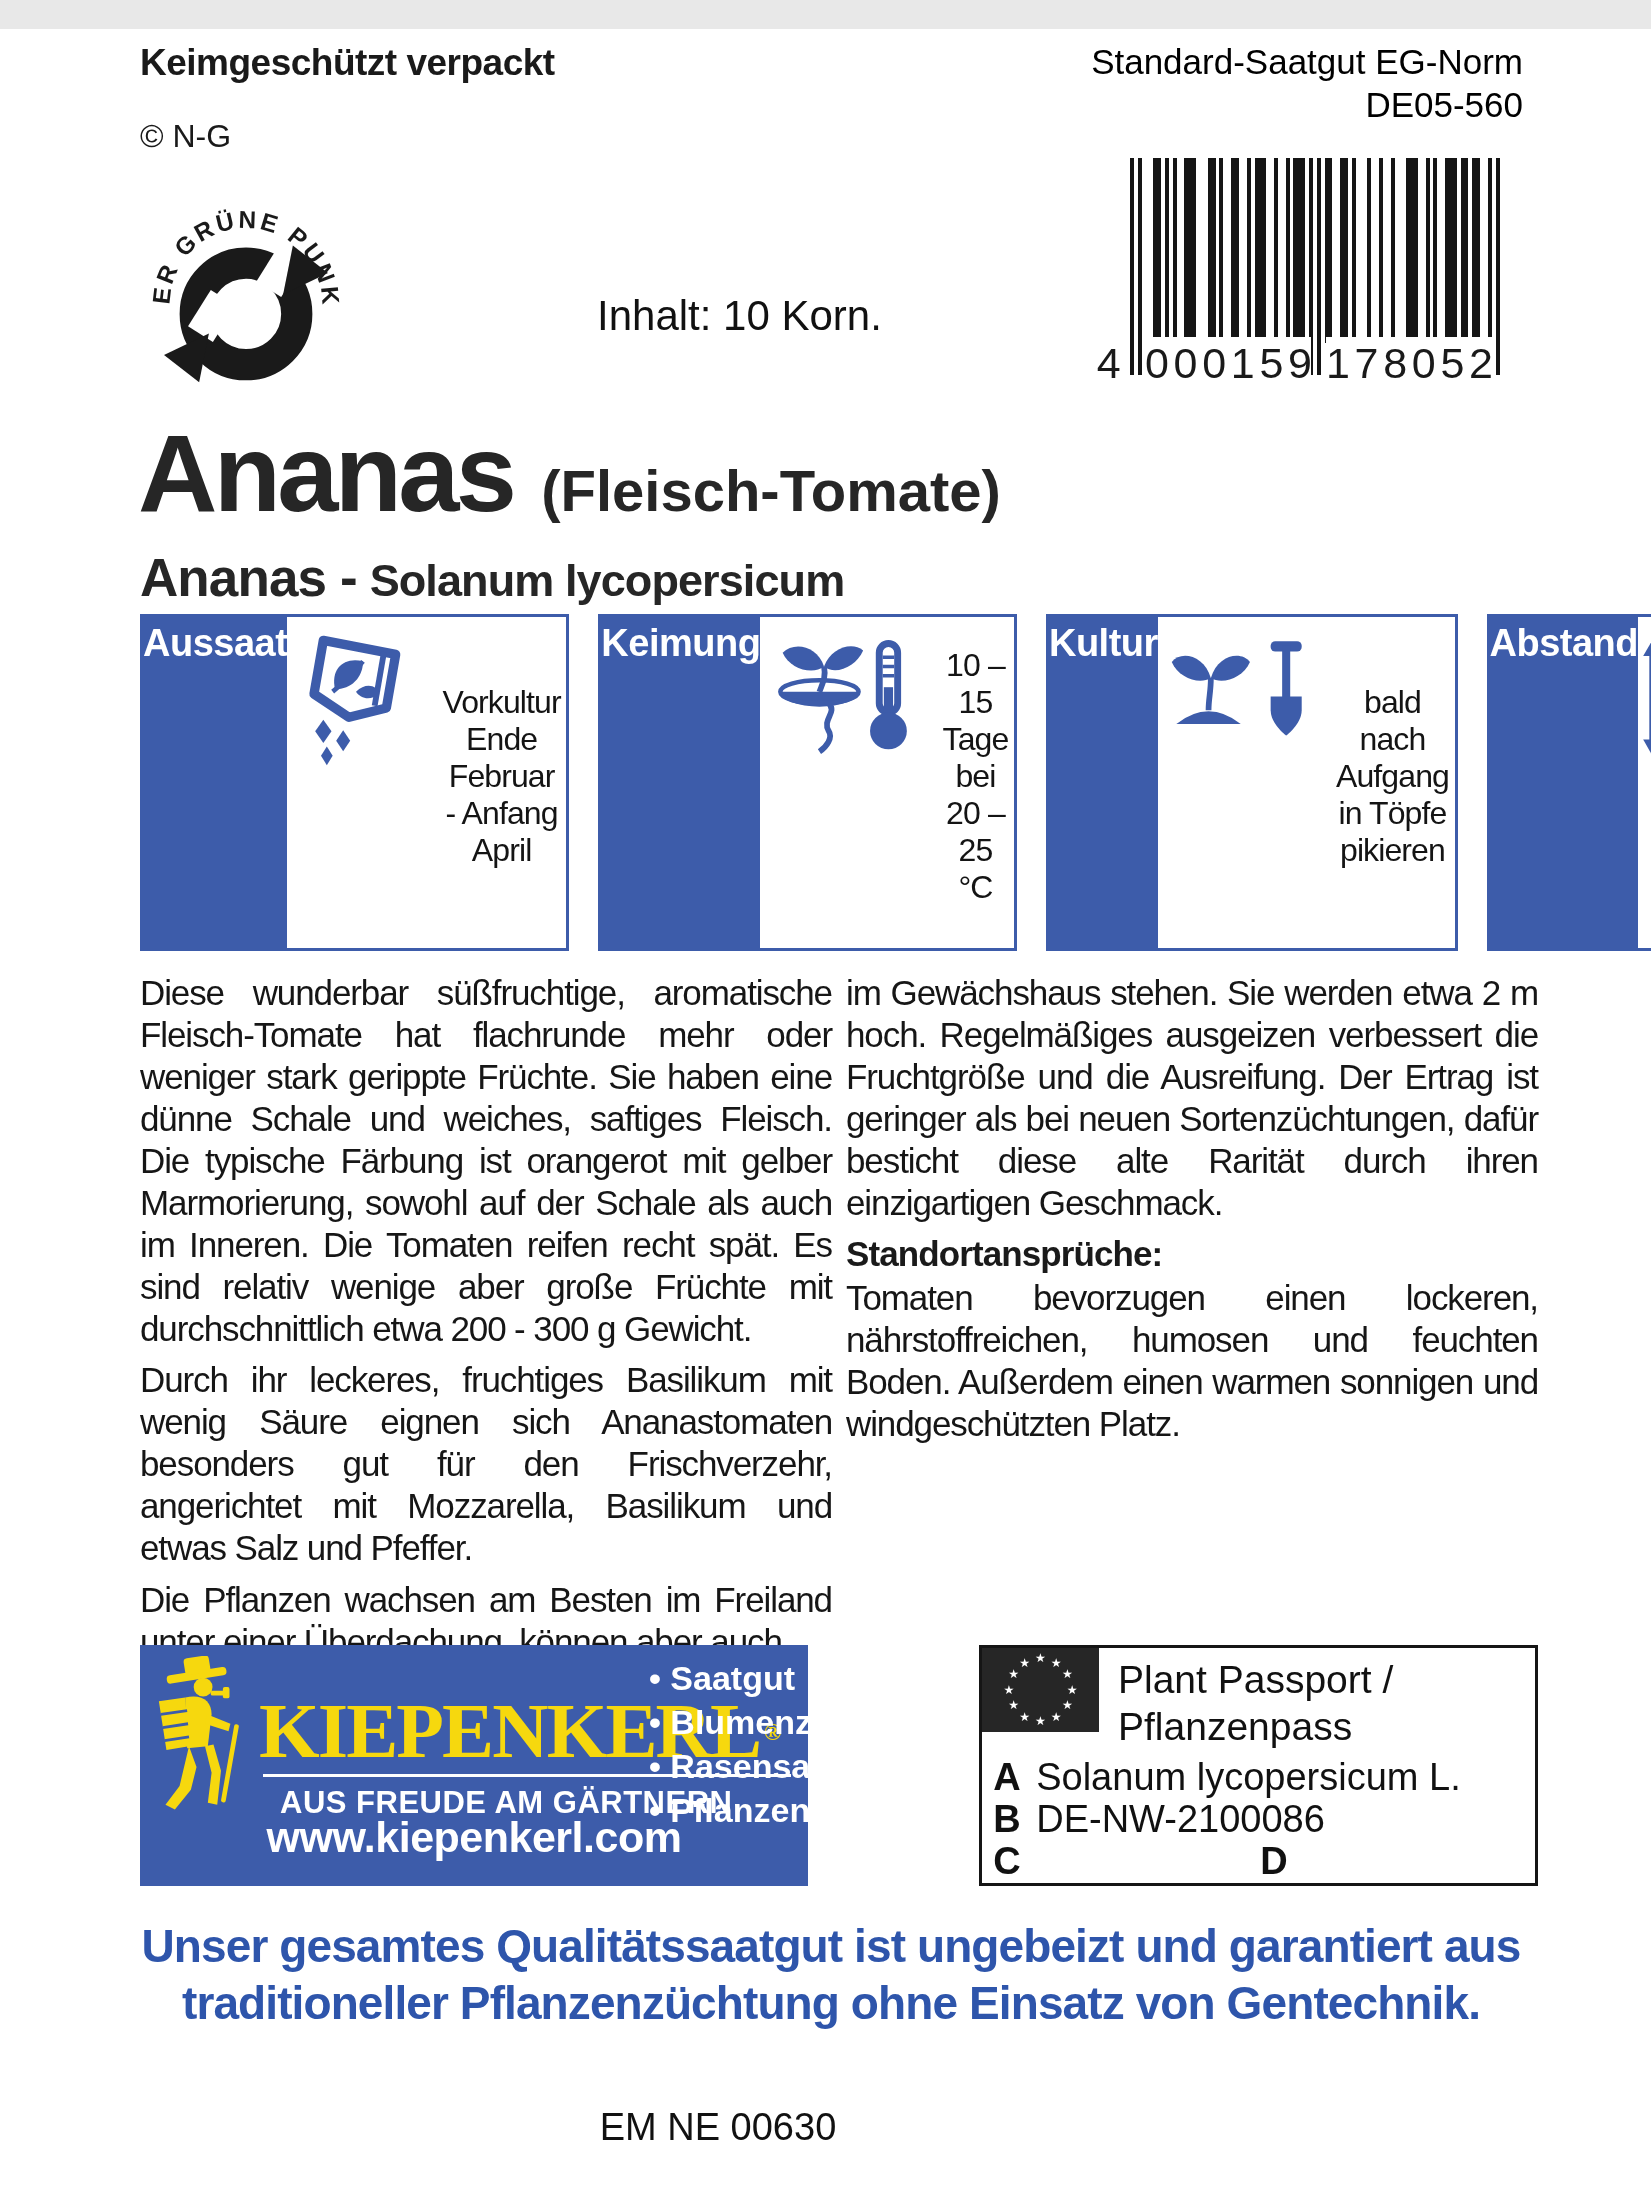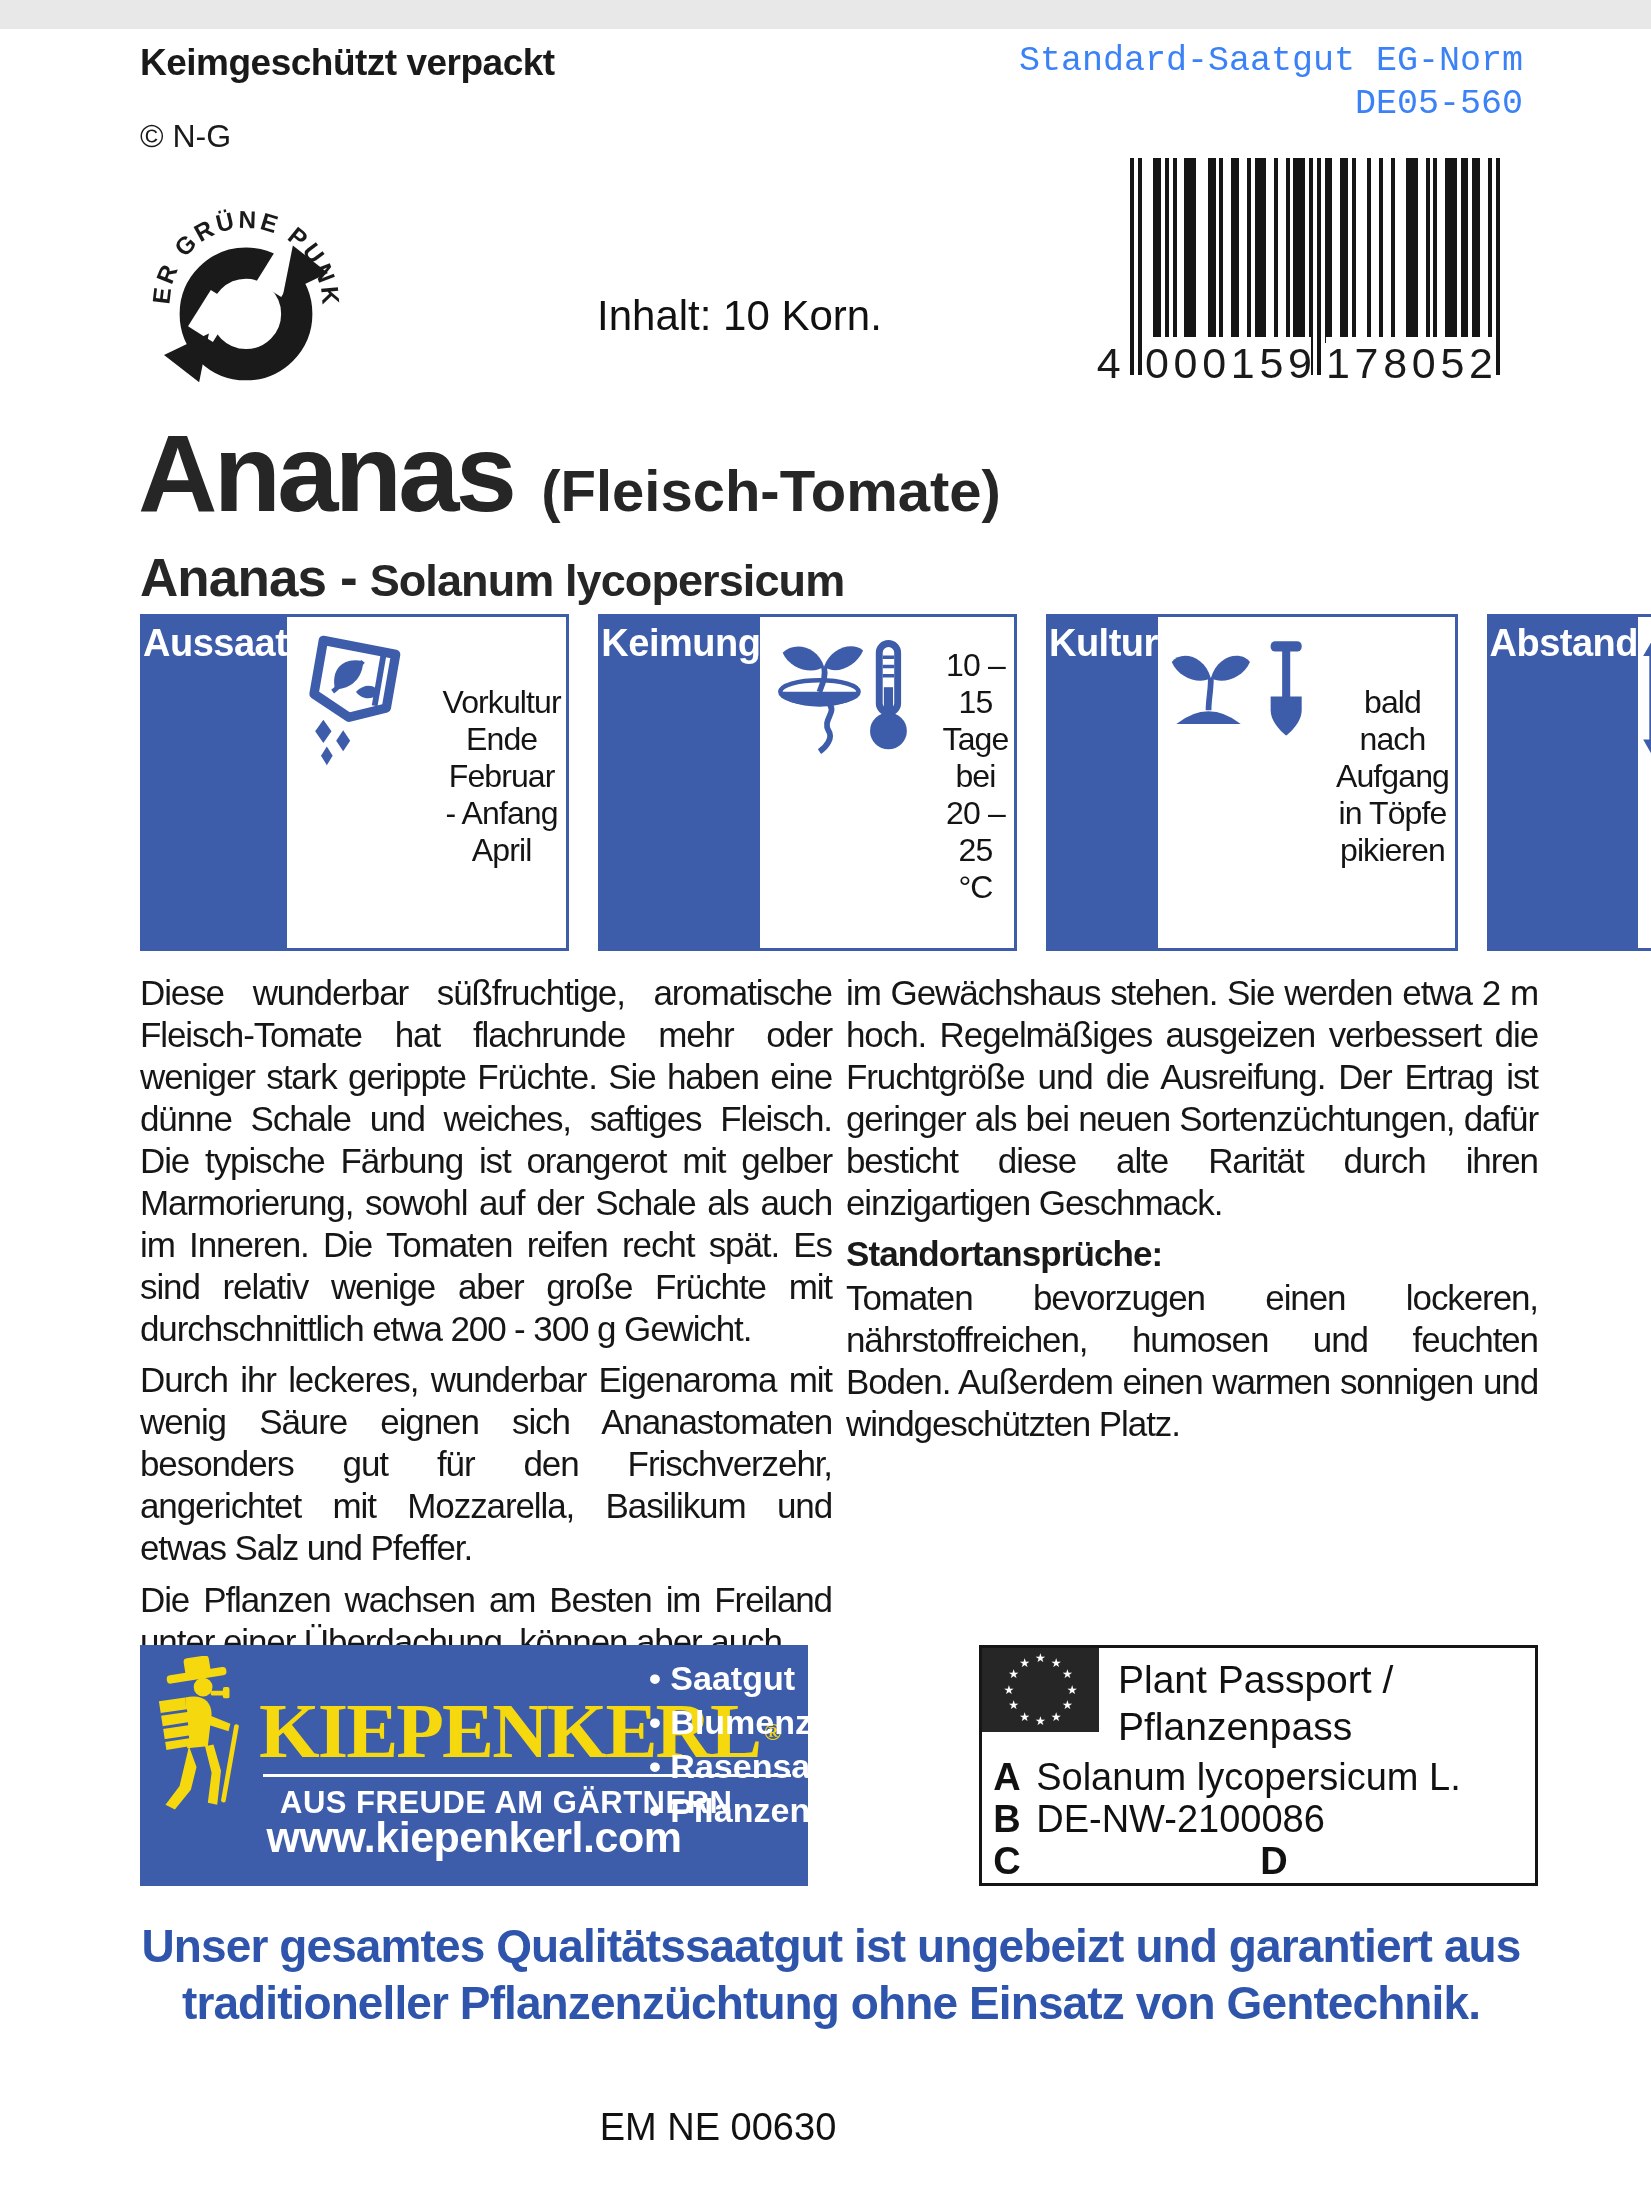--- a/index.html
+++ b/index.html
@@ -9,7 +9,7 @@
 
   
   .kg{left:140px;top:13px;font-size:37px;font-weight:bold;letter-spacing:-0.5px;}
-  .norm{right:129px;top:11.2px;text-align:right;font-size:35px;line-height:43px;color:#3b82f6;font-family:Liberation Mono, monospace;}
+  .norm{right:129px;top:11.2px;text-align:right;font-size:35px;line-height:43px;color:#000000;}
   .copy{left:140px;top:89px;font-size:32px;}
   .inhalt{left:597px;top:263px;font-size:42px;color:#111;}
 

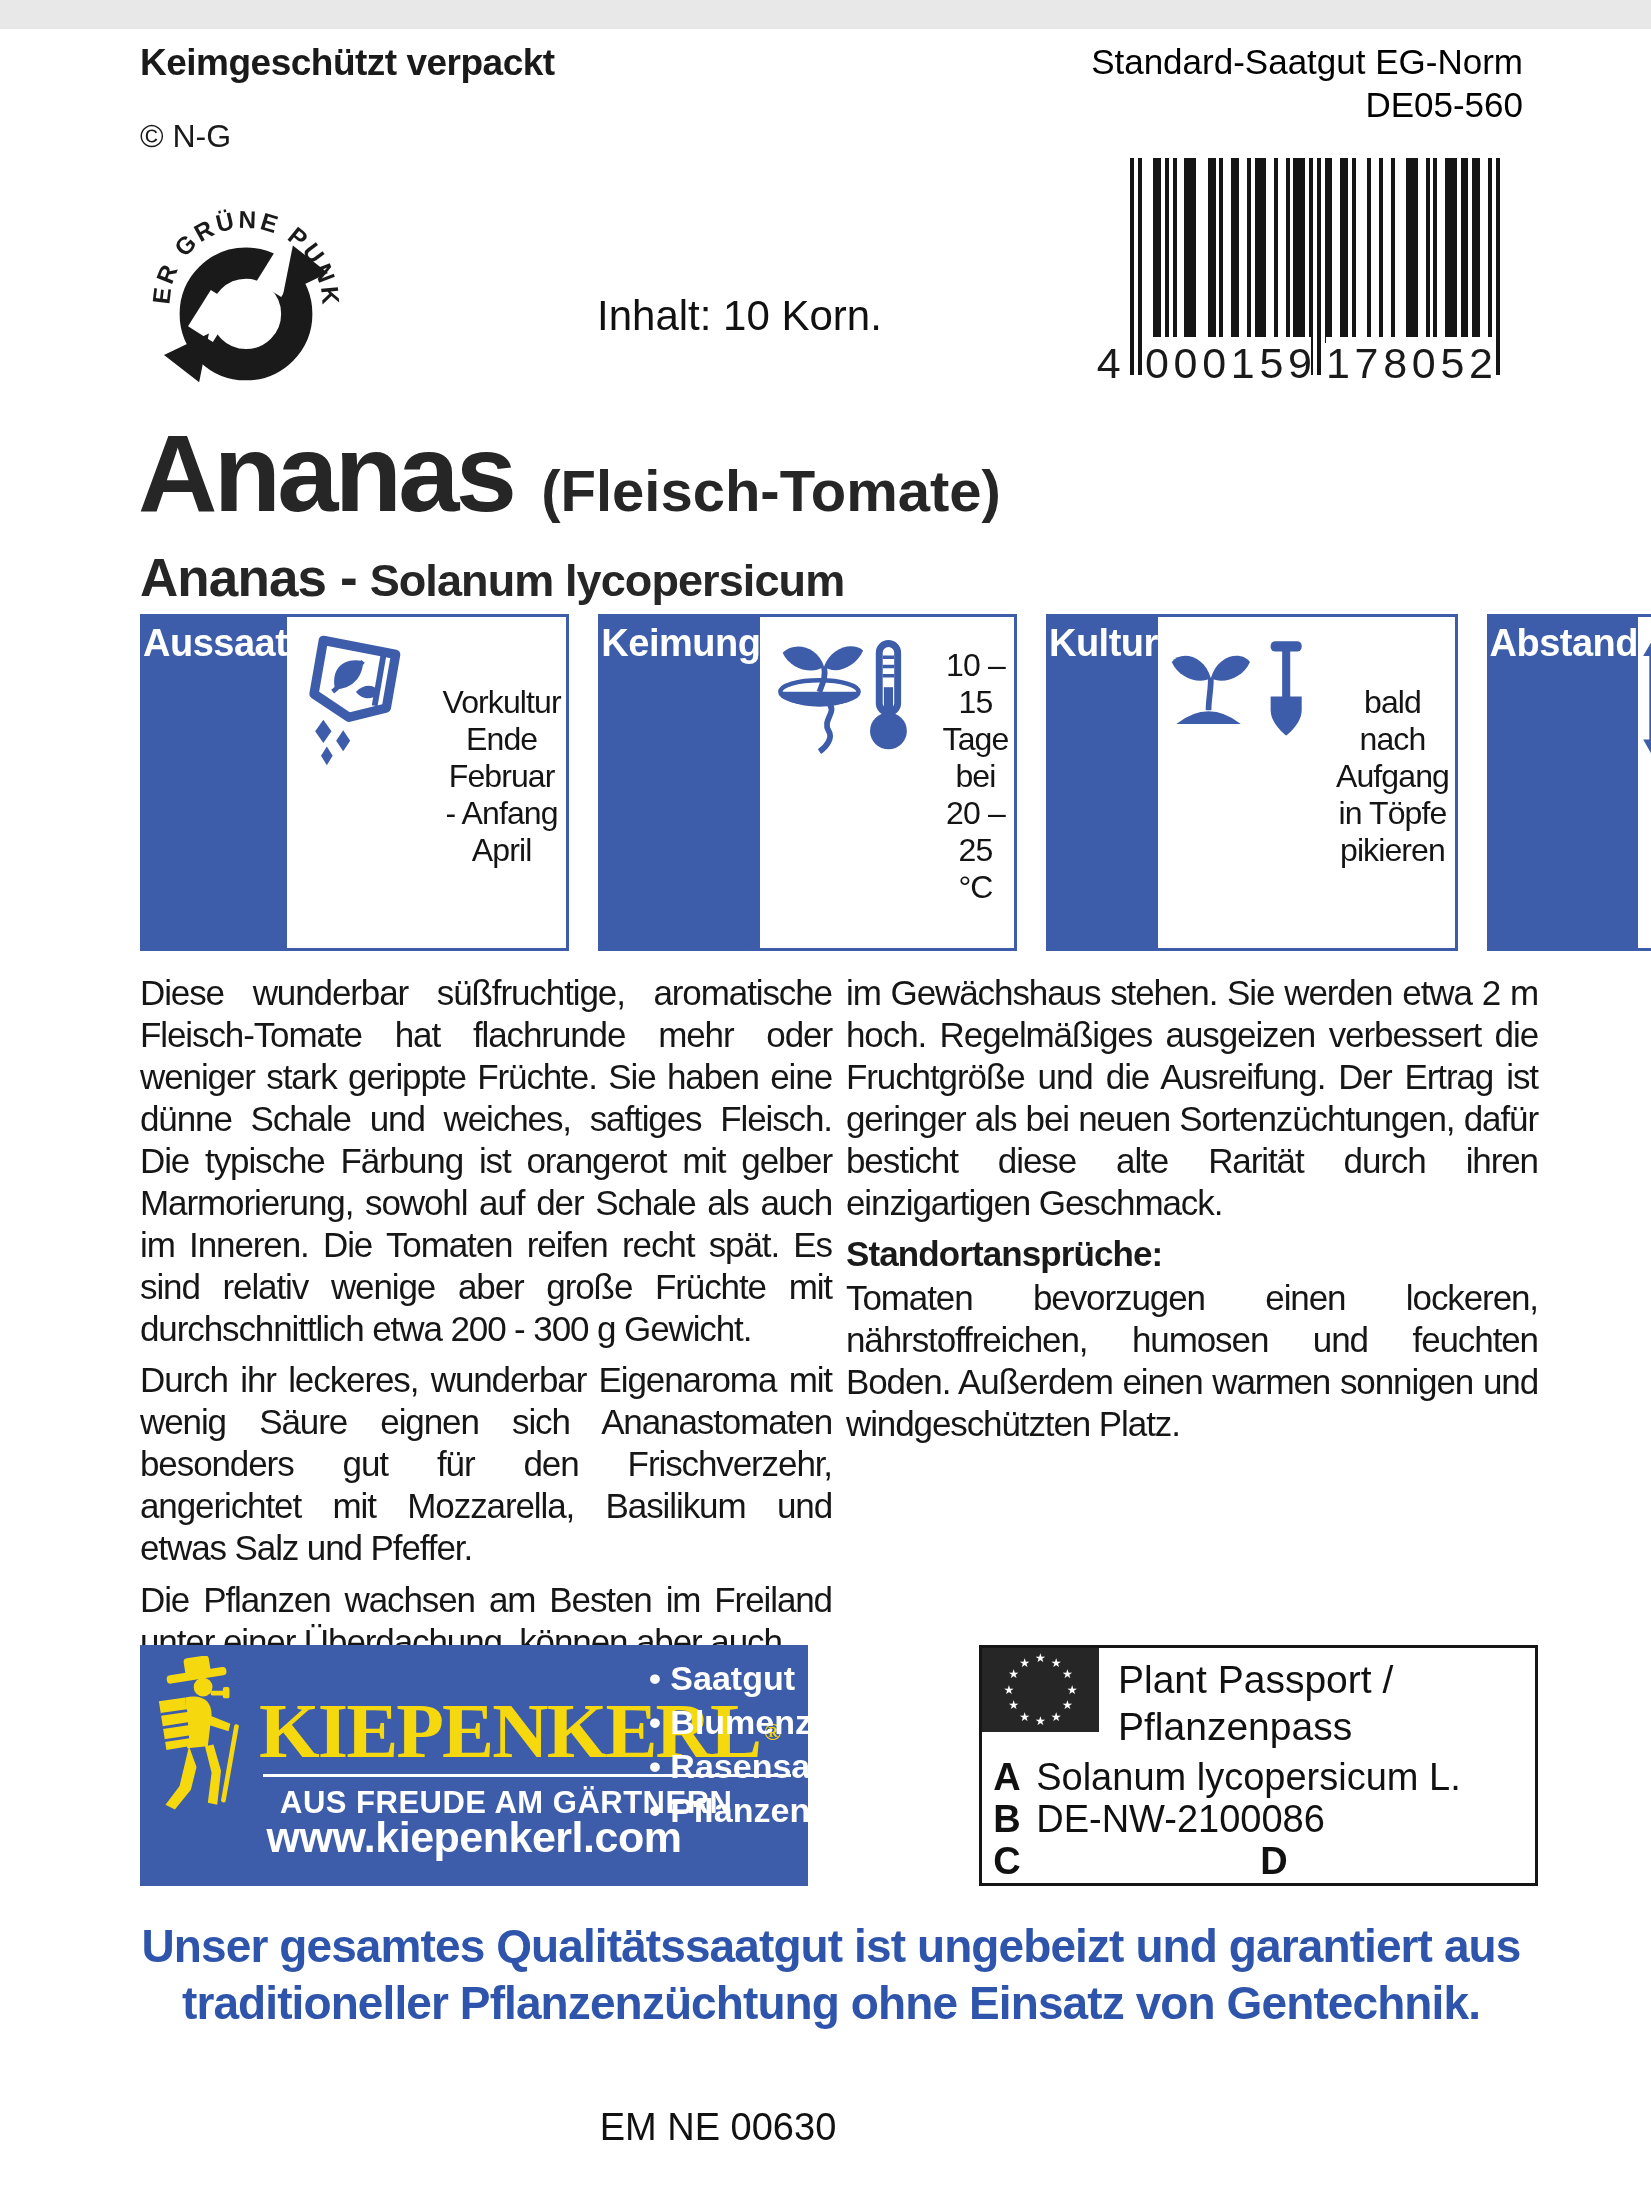--- a/index.html
+++ b/index.html
@@ -337,7 +337,7 @@
 
   <div class="abs colL">
     <p>Diese wunderbar süßfruchtige, aromatische Fleisch-Tomate hat flachrunde mehr oder weniger stark gerippte Früchte. Sie haben eine dünne Schale und weiches, saftiges Fleisch. Die typische Färbung ist orangerot mit gelber Marmorierung, sowohl auf der Schale als auch im Inneren. Die Tomaten reifen recht spät. Es sind relativ wenige aber große Früchte mit durchschnittlich etwa 200 - 300 g Gewicht.</p>
-    <p>Durch ihr leckeres, wunderbar Eigenaroma mit wenig Säure eignen sich Ananastomaten besonders gut für den Frischverzehr, angerichtet mit Mozzarella, Basilikum und etwas Salz und Pfeffer.</p>
+    <p>Durch ihr leckeres, fruchtiges Basilikum mit wenig Säure eignen sich Ananastomaten besonders gut für den Frischverzehr, angerichtet mit Mozzarella, Basilikum und etwas Salz und Pfeffer.</p>
     <p>Die Pflanzen wachsen am Besten im Freiland unter einer Überdachung, können aber auch</p>
   </div>
   <div class="abs colR">

